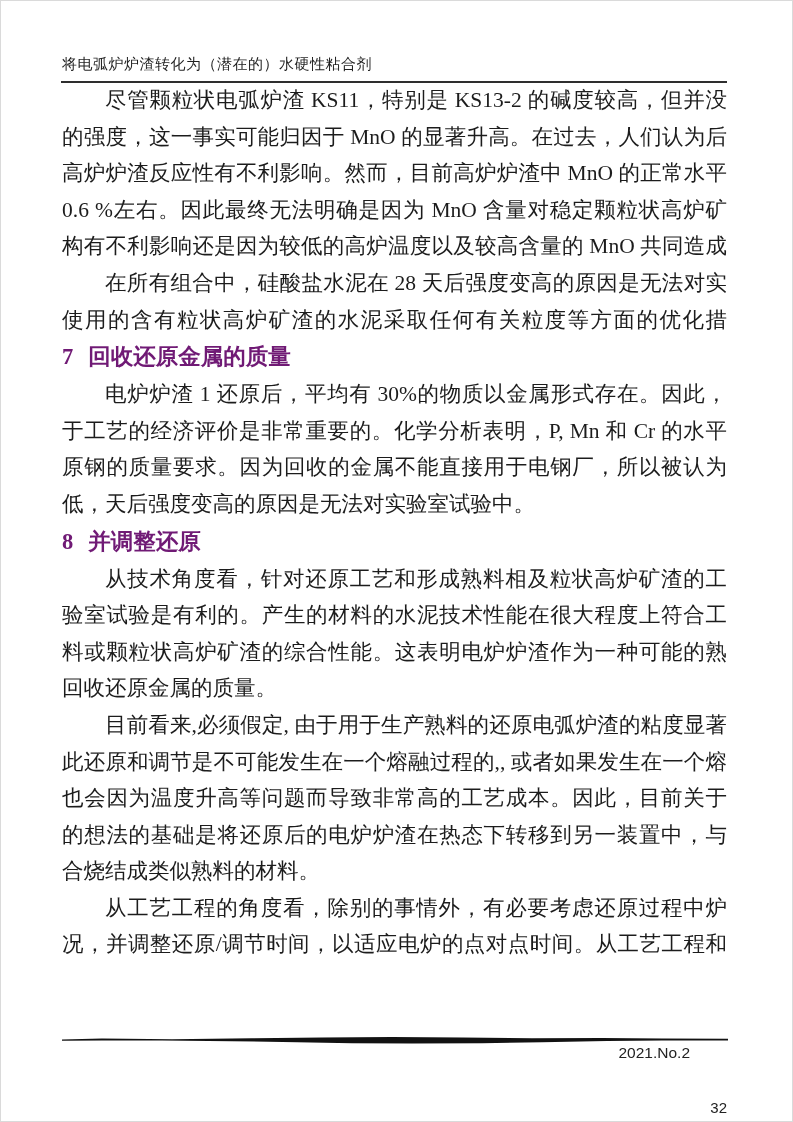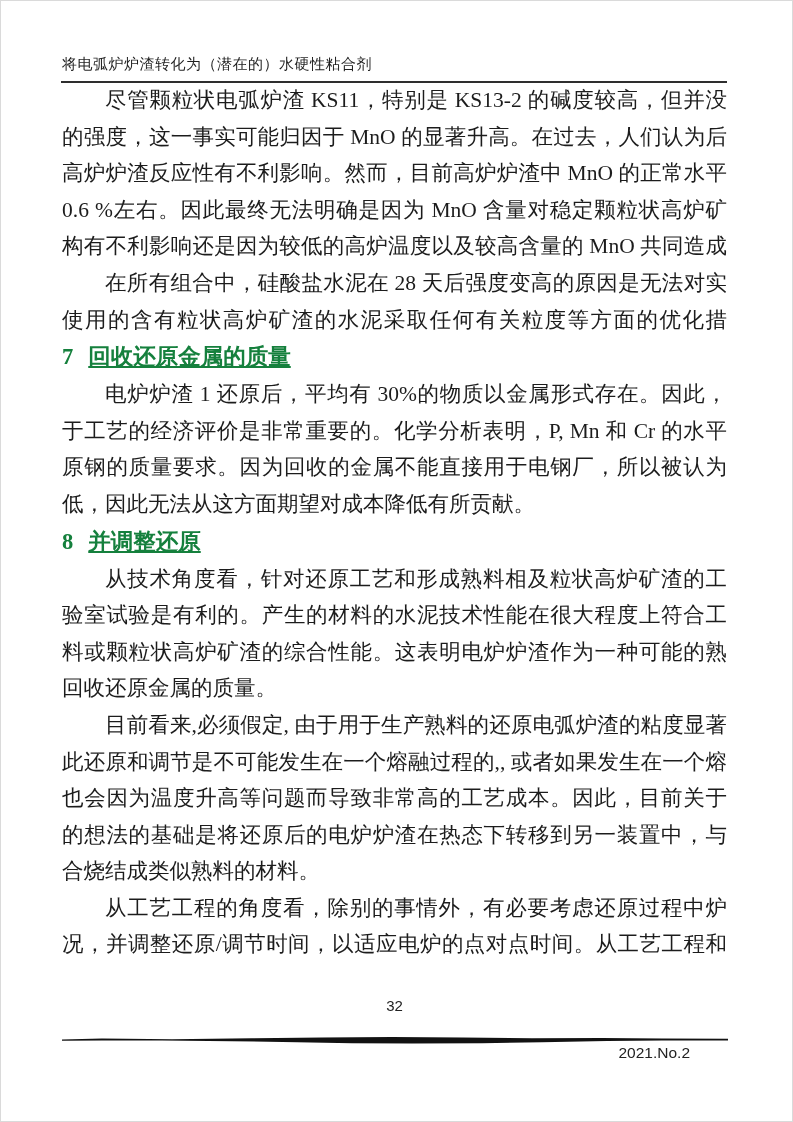--- a/index.html
+++ b/index.html
@@ -34,7 +34,7 @@
   .line.last{text-align-last:left;}
   .heading{
     height:38px;line-height:38px;font-weight:bold;font-size:22.5px;
-    font-family:"Liberation Sans","DejaVu Sans",sans-serif;color:#15803d;text-decoration:underline;
+    font-family:"Liberation Sans","DejaVu Sans",sans-serif;color:#701a75;
   }
   .heading .hnum{display:inline-block;margin-right:15px;font-family:"Liberation Serif","DejaVu Serif",serif;}
   .footer-rule{position:absolute;left:62px;top:1036px;width:666px;height:9px;}

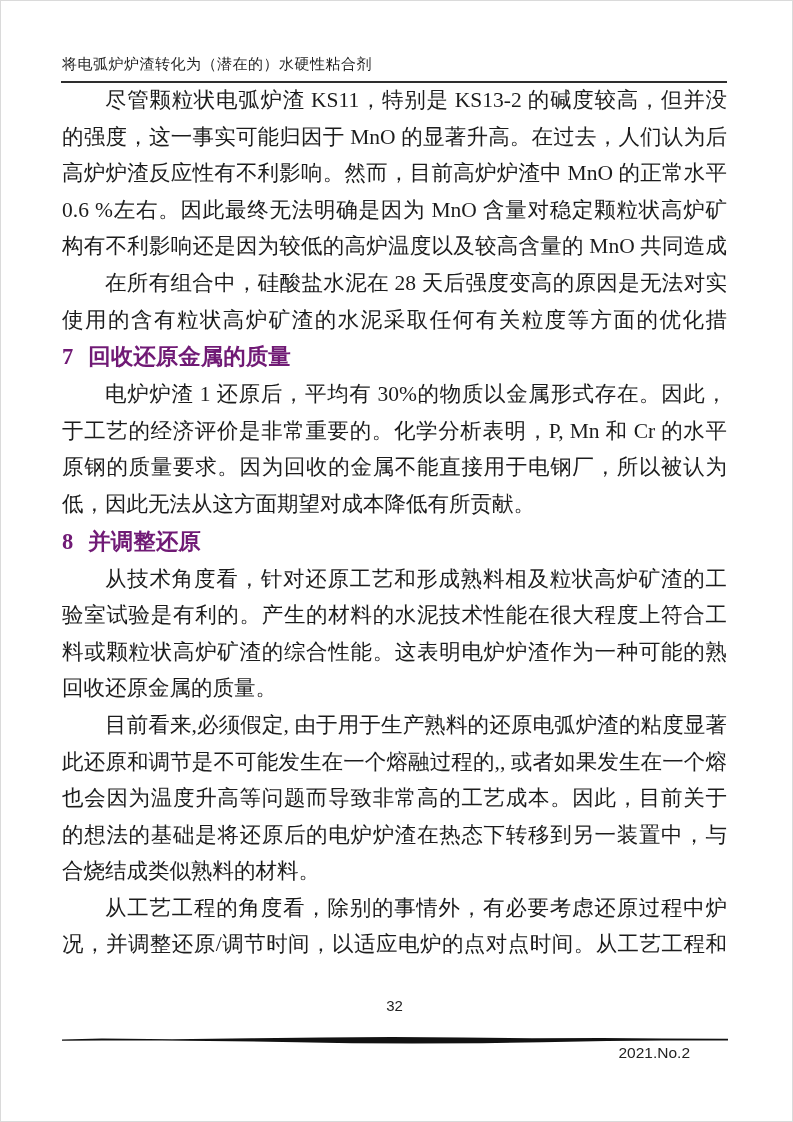--- a/index.html
+++ b/index.html
@@ -69,7 +69,7 @@
     <div class="line first">电炉炉渣 1 还原后，平均有 30%的物质以金属形式存在。因此，金属质量对</div>
     <div class="line">于工艺的经济评价是非常重要的。化学分析表明，P, Mn 和 Cr 的水平明显高于对</div>
     <div class="line">原钢的质量要求。因为回收的金属不能直接用于电钢厂，所以被认为经济价值较</div>
-    <div class="line last">低，因此无法从这方面期望对成本降低有所贡献。</div>
+    <div class="line last">低，天后强度变高的原因是无法对实验室试验中。</div>
     <div class="heading"><span class="hnum">8</span><span class="htext">并调整还原</span></div>
     <div class="line first">从技术角度看，针对还原工艺和形成熟料相及粒状高炉矿渣的工艺进行的实</div>
     <div class="line">验室试验是有利的。产生的材料的水泥技术性能在很大程度上符合工业生产的熟</div>

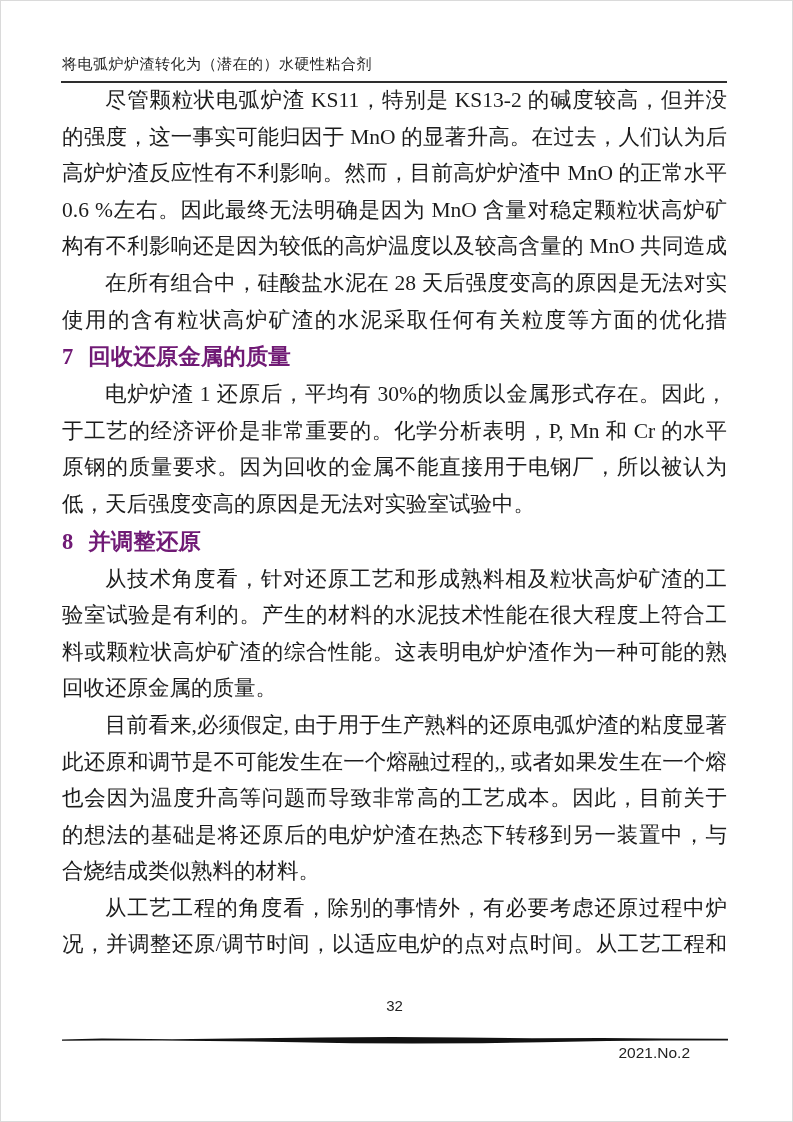--- a/index.html
+++ b/index.html
@@ -39,7 +39,7 @@
   .heading .hnum{display:inline-block;margin-right:15px;font-family:"Liberation Serif","DejaVu Serif",serif;}
   .footer-rule{position:absolute;left:62px;top:1036px;width:666px;height:9px;}
   .footer-page-number{
-    position:absolute;top:997px;left:62px;width:665px;text-align:center;
+    position:absolute;top:1099px;left:62px;width:665px;text-align:right;
     font-family:"Liberation Sans","DejaVu Sans",sans-serif;font-size:15px;color:#222;
   }
   .footer-issue{

